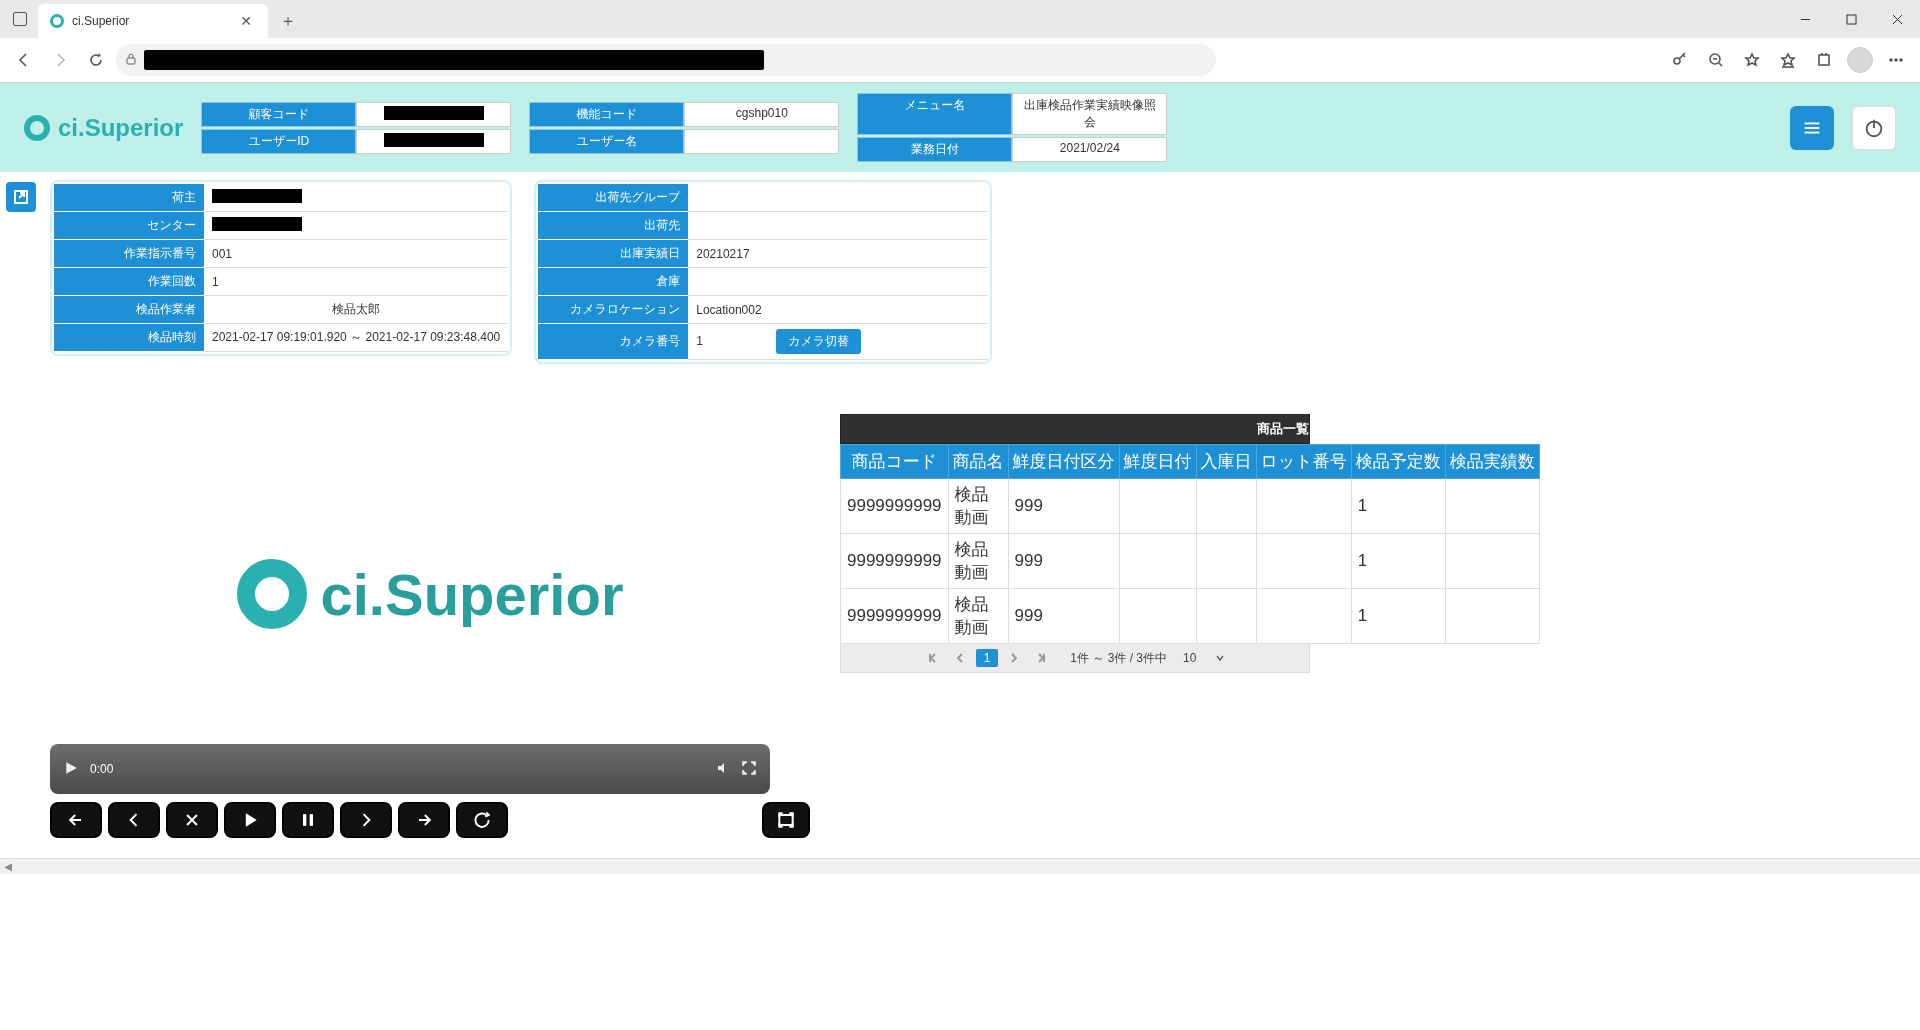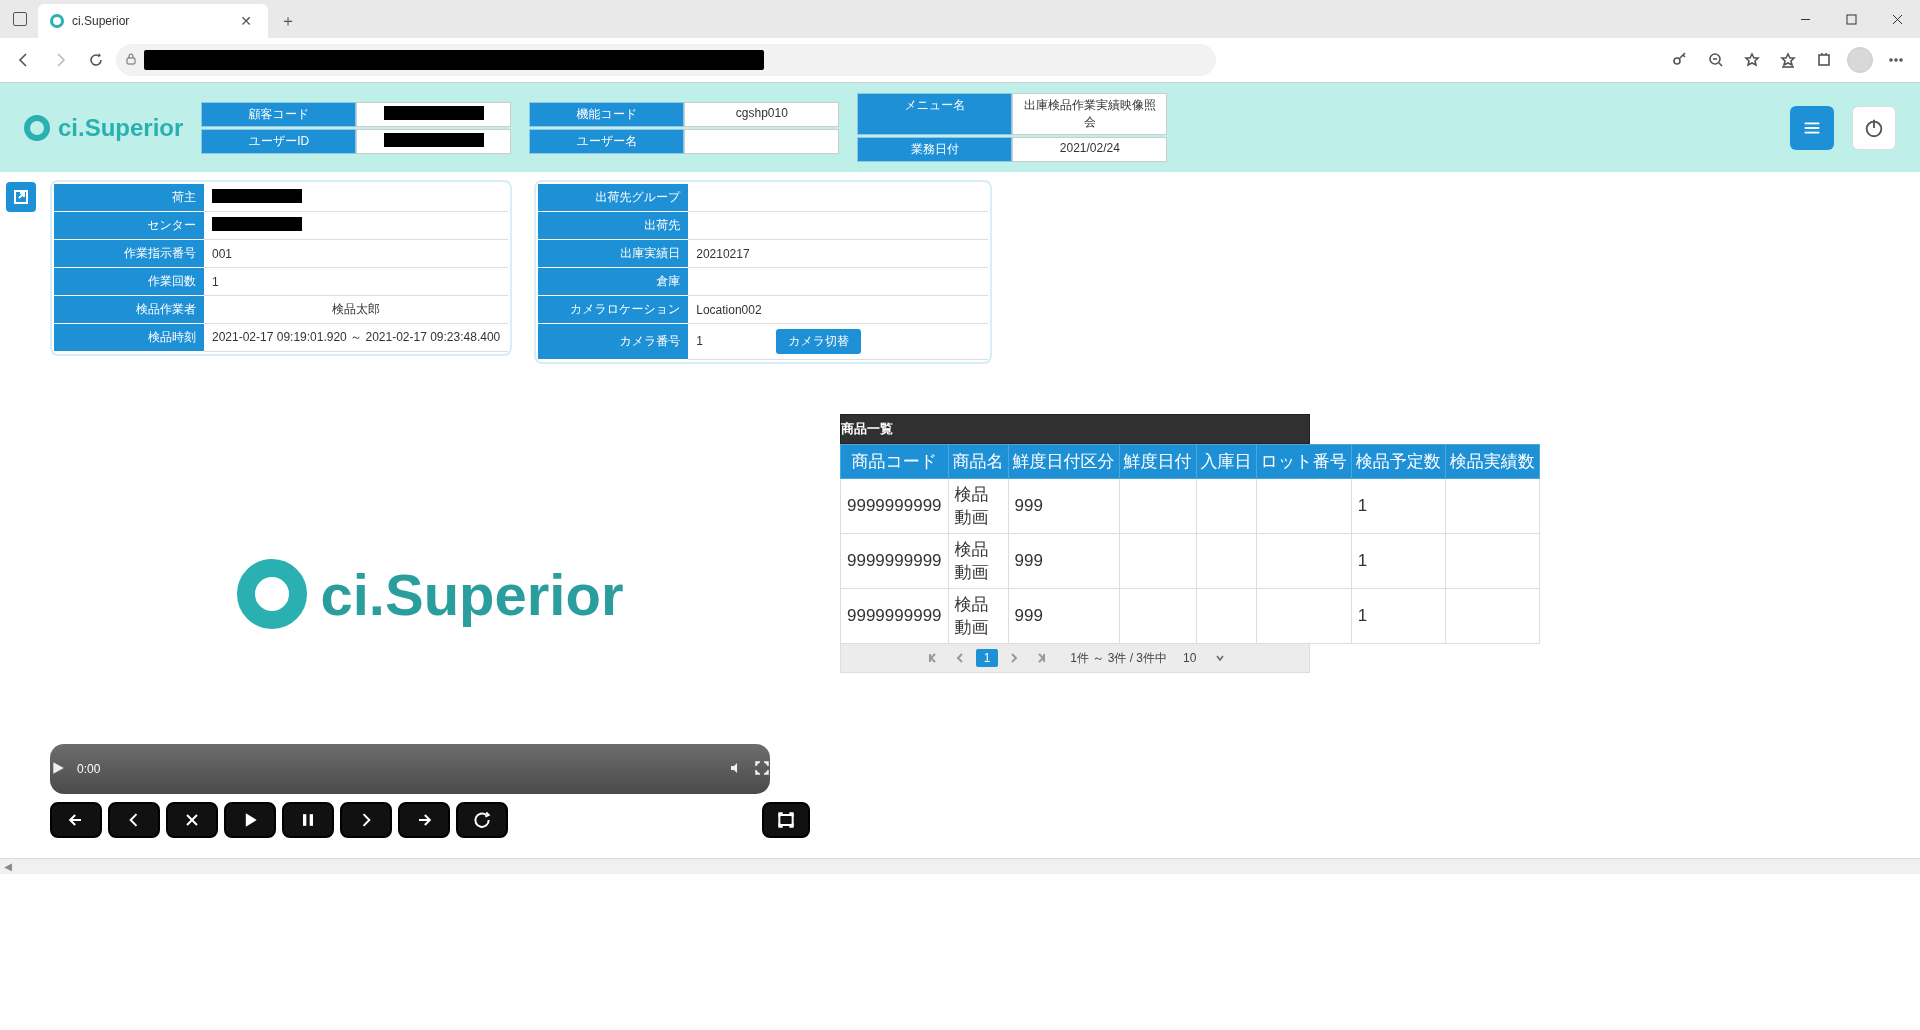--- a/index.html
+++ b/index.html
@@ -156,7 +156,7 @@
   
   .product-area { margin-top:30px; width:470px; }
   .ptbl-title {
-    background:#303030; color:#fff; text-align:left;
+    background:#303030; color:#fff; text-align:right;
     padding:5px 0; font-size:13px; font-weight:bold;
     border:1px solid #222;
   }

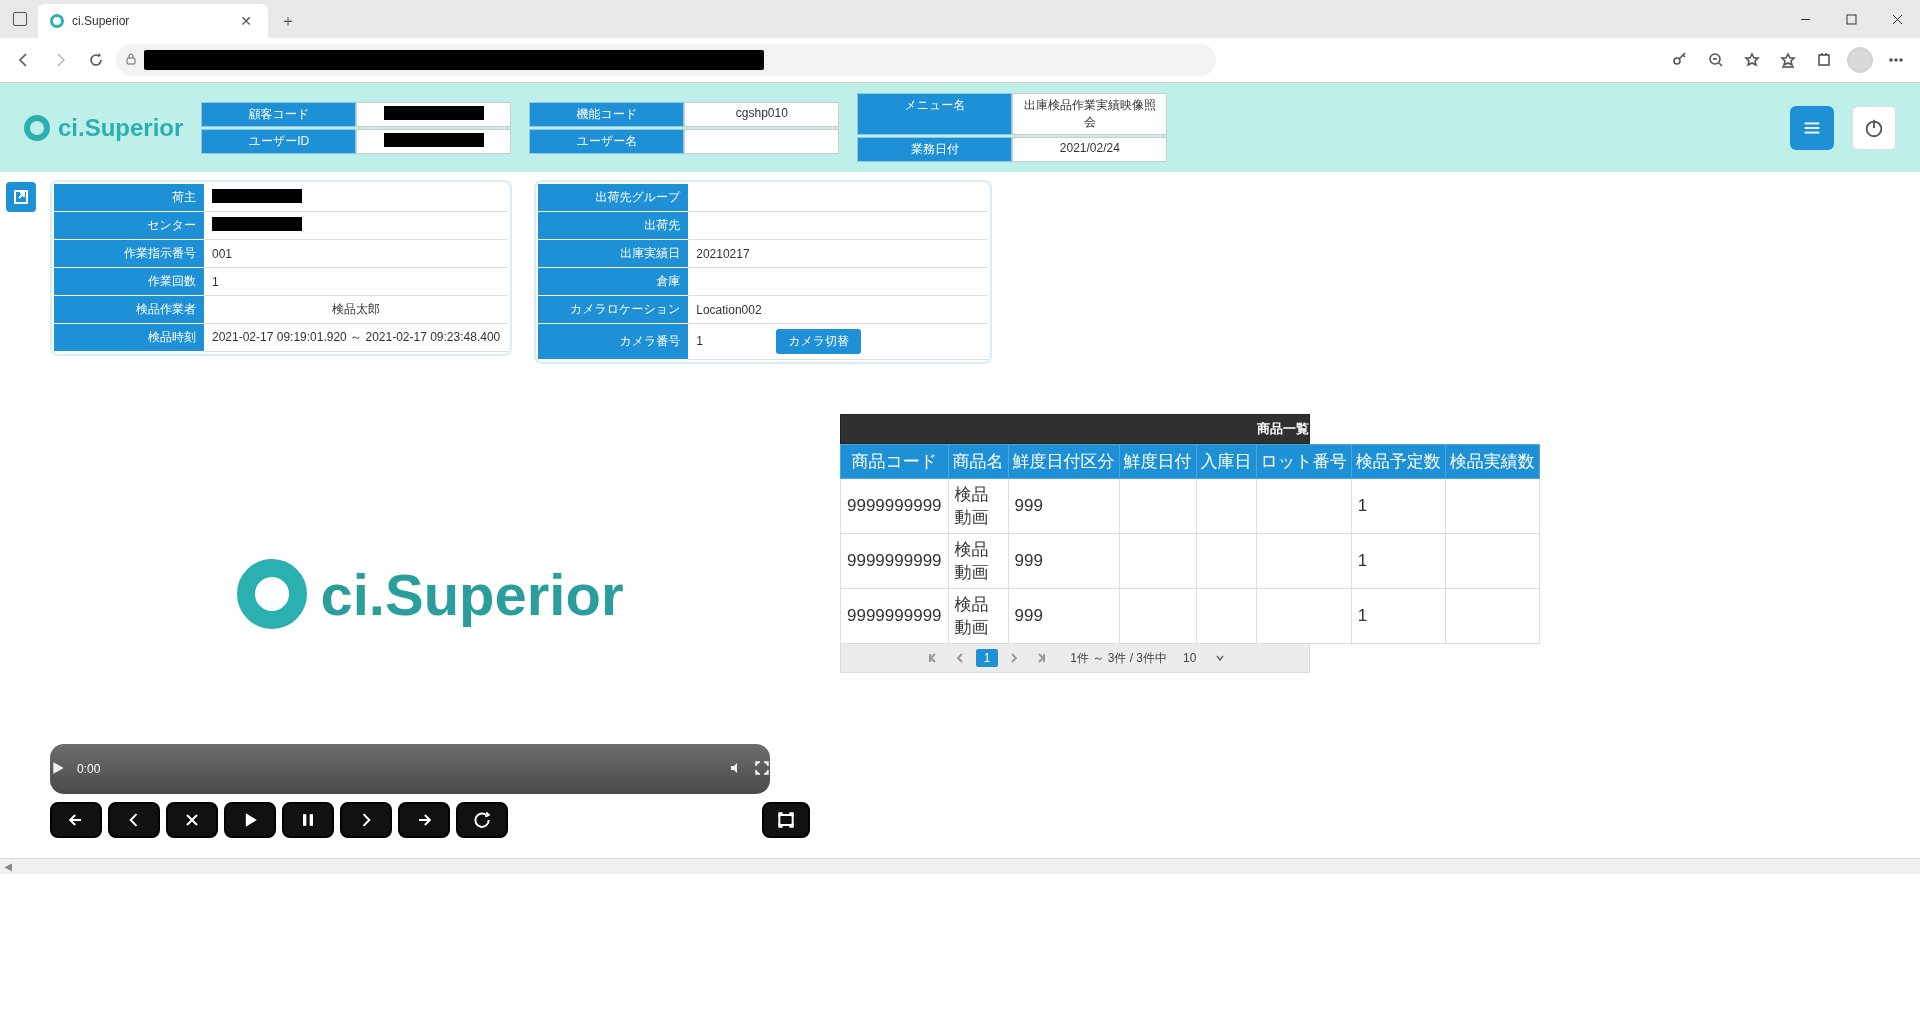--- a/index.html
+++ b/index.html
@@ -134,7 +134,7 @@
   .video-logo .txt { font-size:58px; font-weight:700; color:#2a9d9d; }
   .video-bar {
     height:50px; background:linear-gradient(#6d6d6d,#4a4a4a);
-    border-radius:14px; display:flex; align-items:center; padding:0 1px; gap:12px;
+    border-radius:8px; display:flex; align-items:center; padding:0 14px; gap:12px;
     color:#fff; font-size:12px;
     width:720px;
   }

